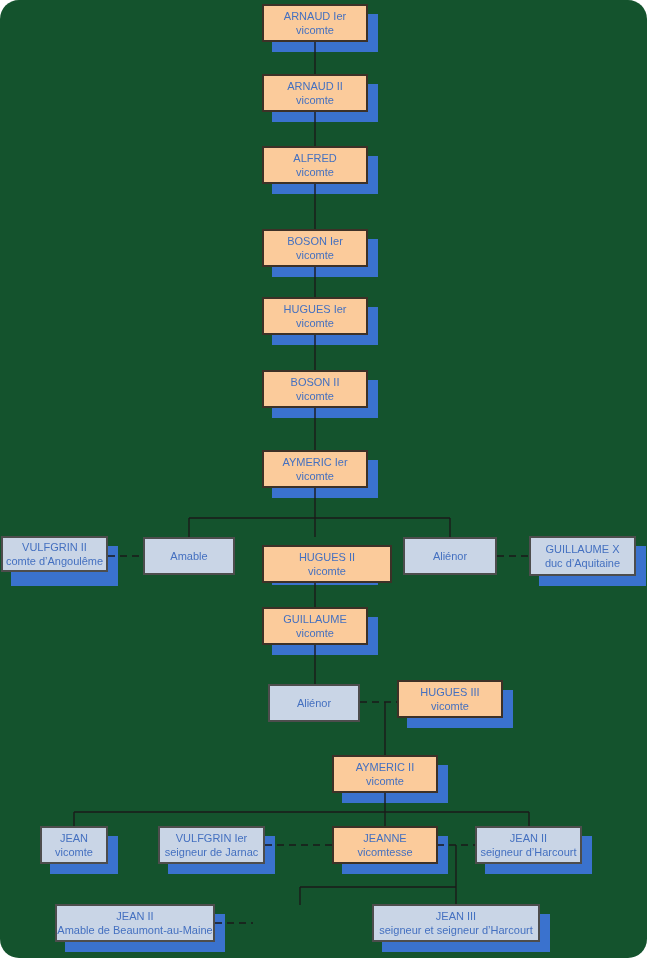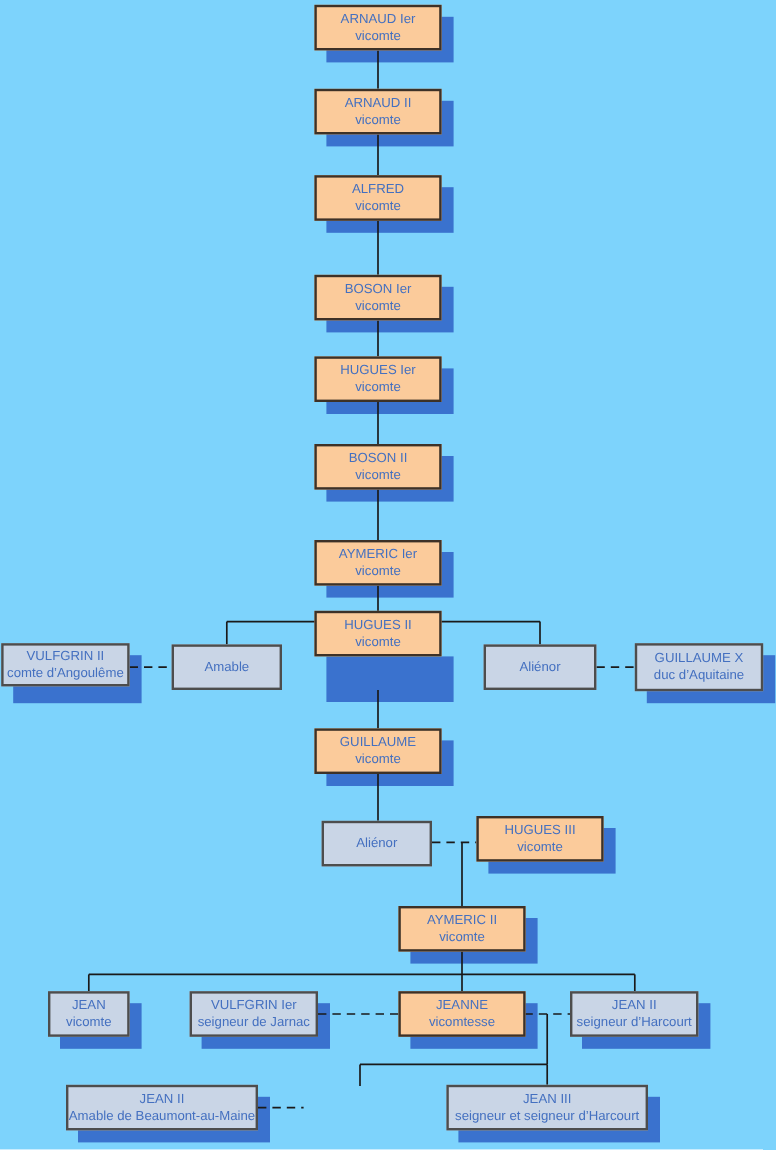--- a/index.html
+++ b/index.html
@@ -6,9 +6,10 @@
   #stage{
     position:relative;
     width:647px;height:958px;
-    background:#7dd3fc;
+    background:#14532d;
     font-family:"Liberation Sans","DejaVu Sans",sans-serif;
     overflow:hidden;
+    border-radius:19px;
   }
   #wires{position:absolute;left:0;top:0;z-index:1;}
   .shadow{

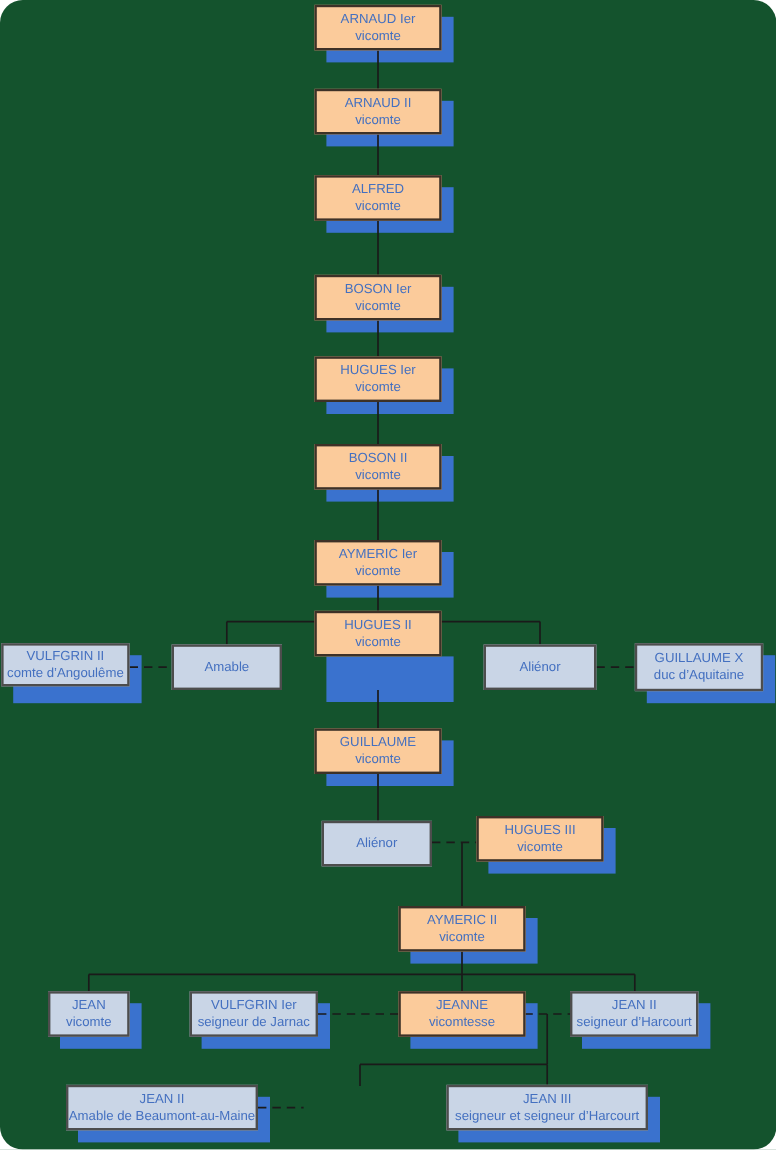--- a/index.html
+++ b/index.html
@@ -126,7 +126,7 @@
   <div class="node blue" style="left:143px;top:537px;width:92px;height:38px">
     <div class="nm">Amable</div>
   </div>
-  <div class="node orange" style="left:262px;top:509px;width:106px;height:38px">
+  <div class="node orange" style="left:262px;top:545px;width:130px;height:38px">
     <div class="nm">HUGUES II</div>
     <div class="tt">vicomte</div>
   </div>

